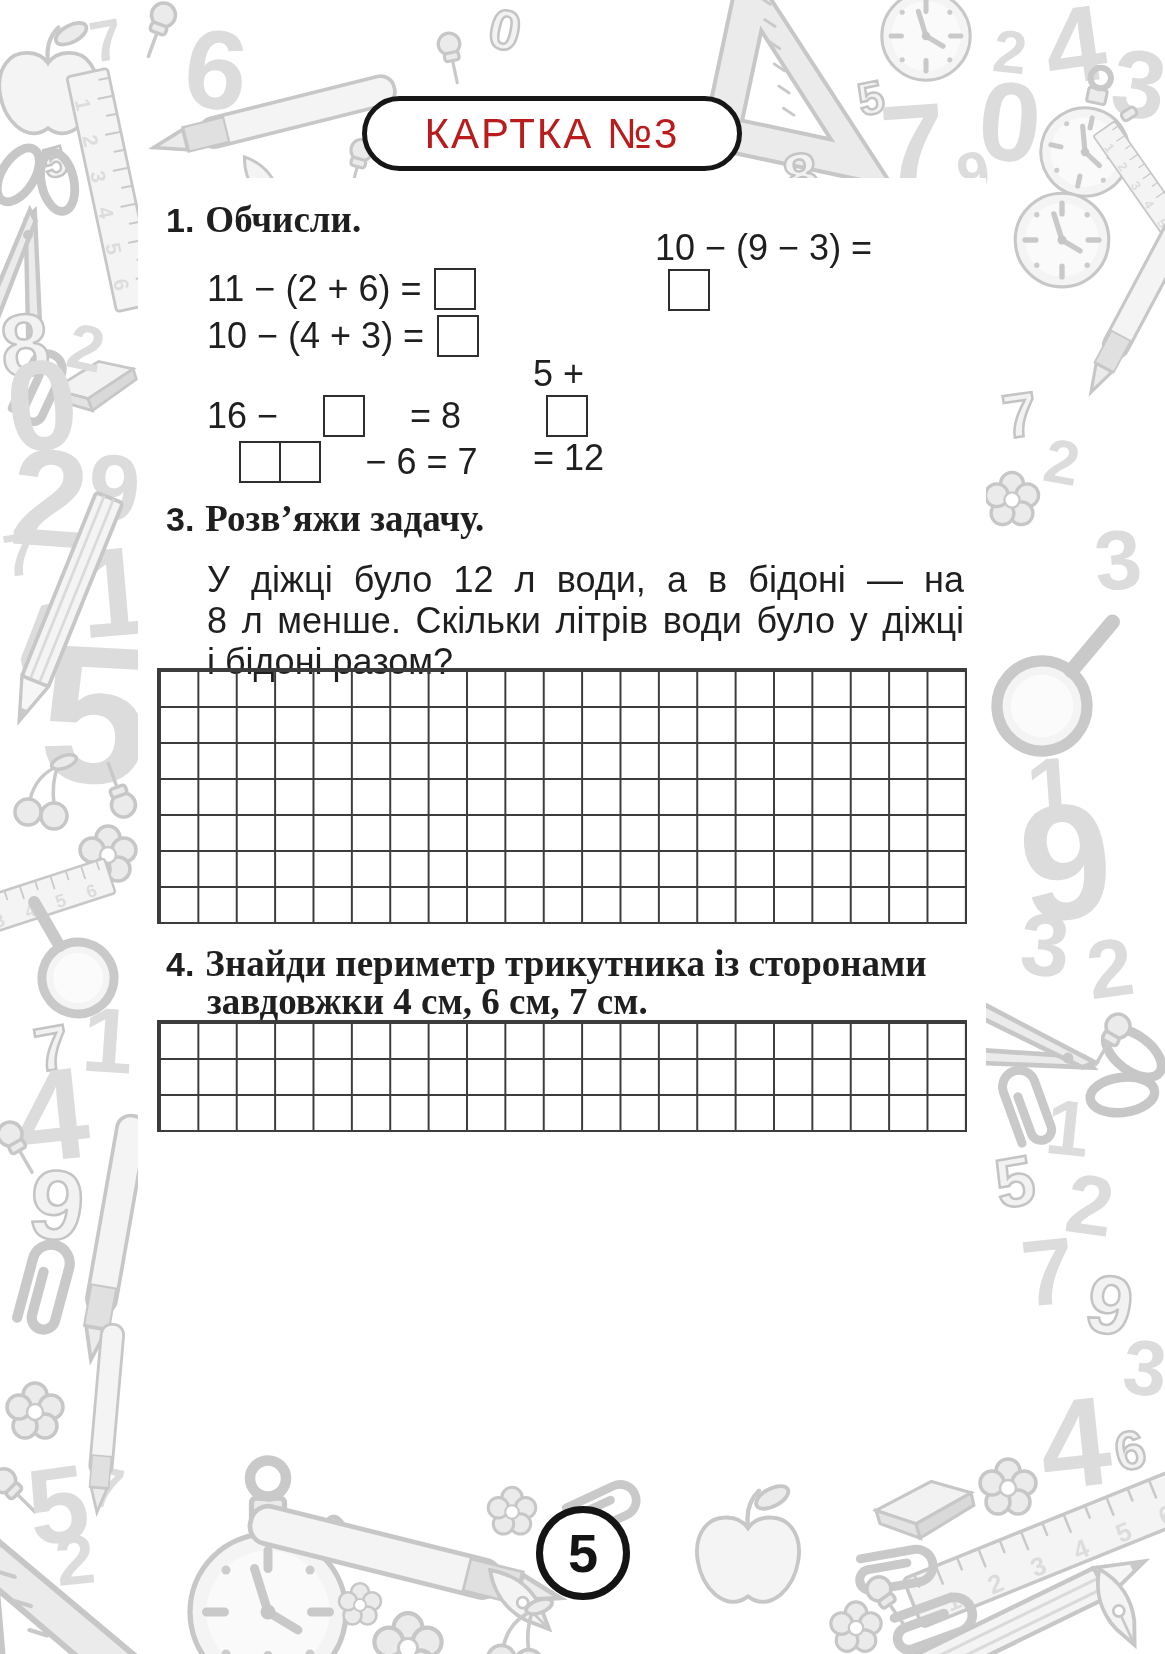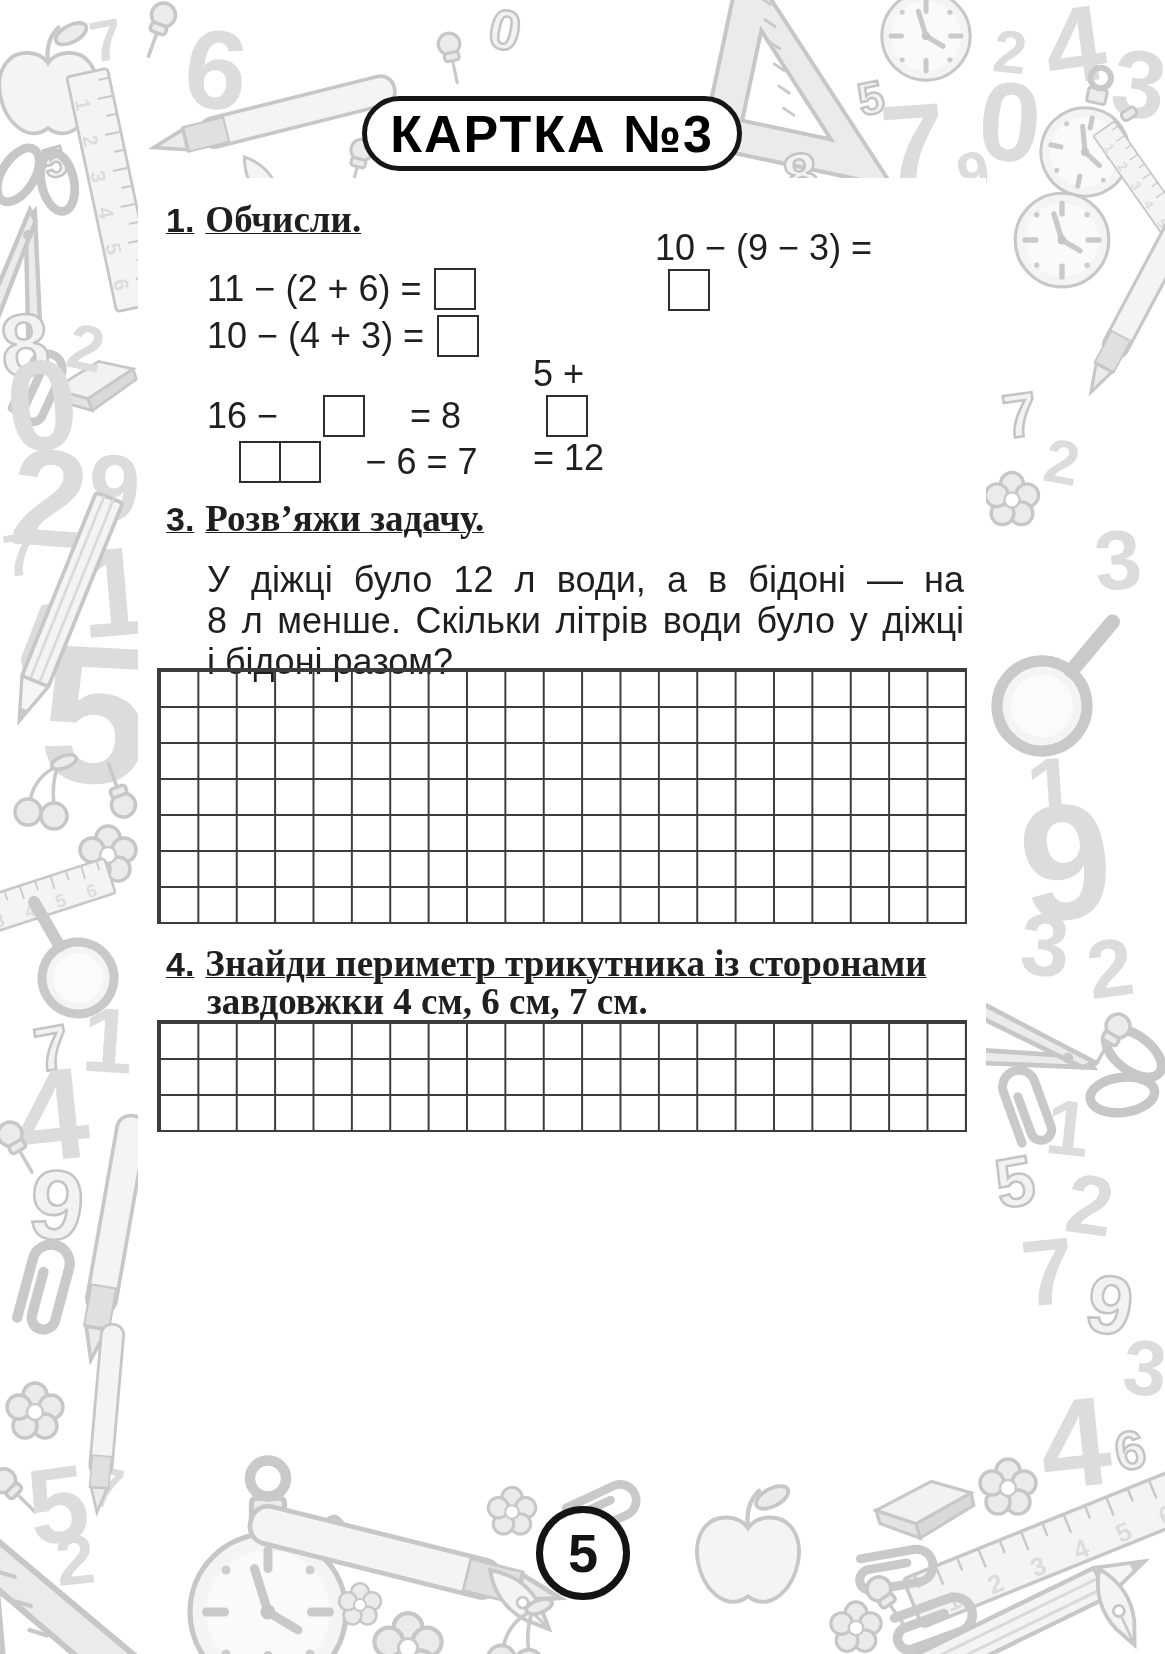--- a/index.html
+++ b/index.html
@@ -19,7 +19,7 @@
   #badge{position:absolute;left:362px;top:96px;width:370px;height:65px;background:#fff;
          border:5px solid #161616;border-radius:38px;z-index:3;
          display:flex;align-items:center;justify-content:center;}
-  #badge span{font-weight:bold;font-size:52px;letter-spacing:2px;color:#000000;}
+  #badge span{font-weight:normal;font-size:42px;letter-spacing:2px;color:#b91c1c;}
   
   .abs{position:absolute;z-index:3;}
   .task-head{left:166px;line-height:1;white-space:nowrap;text-decoration:underline;}

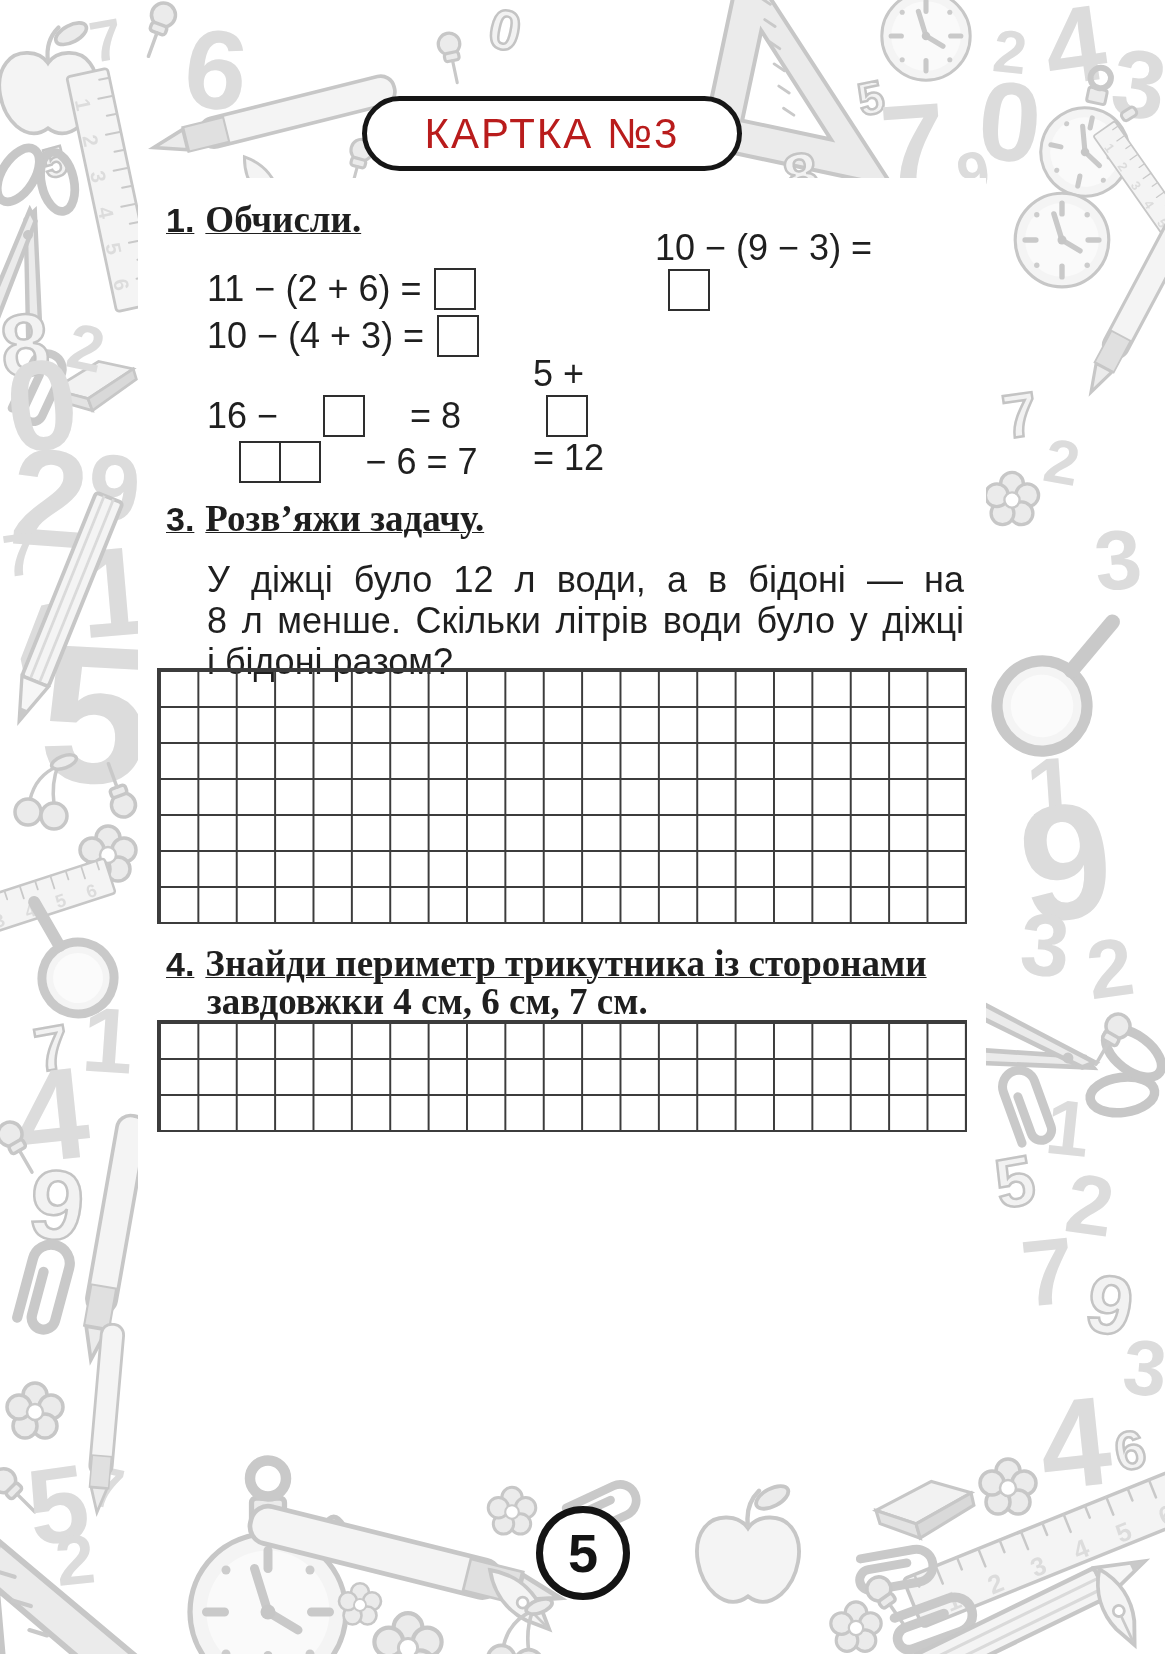--- a/index.html
+++ b/index.html
@@ -22,7 +22,7 @@
   #badge span{font-weight:normal;font-size:42px;letter-spacing:2px;color:#b91c1c;}
   
   .abs{position:absolute;z-index:3;}
-  .task-head{left:166px;line-height:1;white-space:nowrap;text-decoration:underline;}
+  .task-head{left:166px;line-height:1;white-space:nowrap;}
   .tnum{font-weight:bold;font-size:34px;font-family:"Liberation Sans",sans-serif;margin-right:11px;}
   .ttitle{font-weight:bold;font-size:37px;font-family:"Liberation Serif",serif;}
   .eqrow{left:207px;width:757px;height:44px;display:flex;align-items:center;font-size:36px;}

